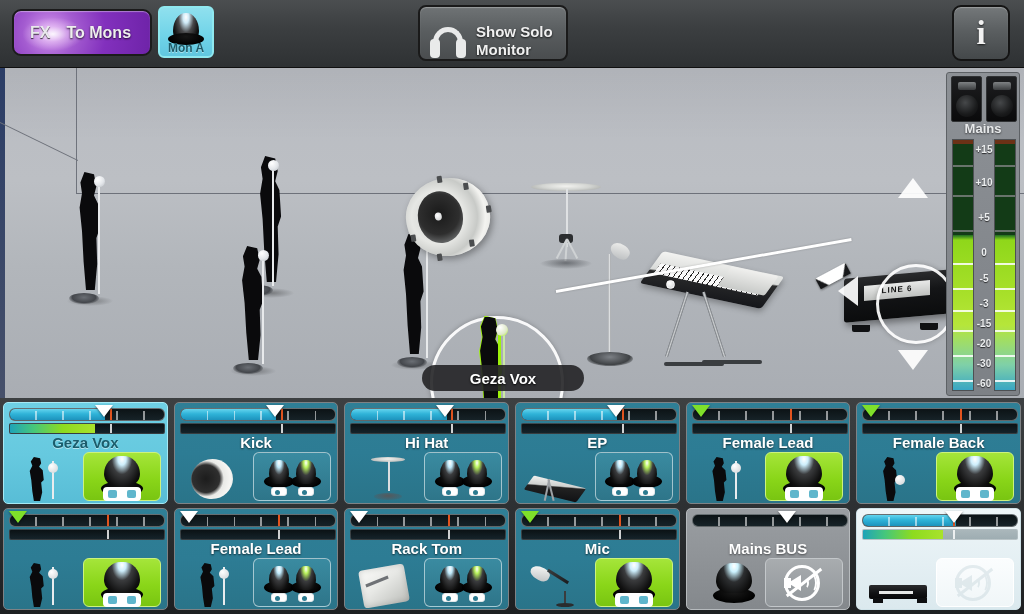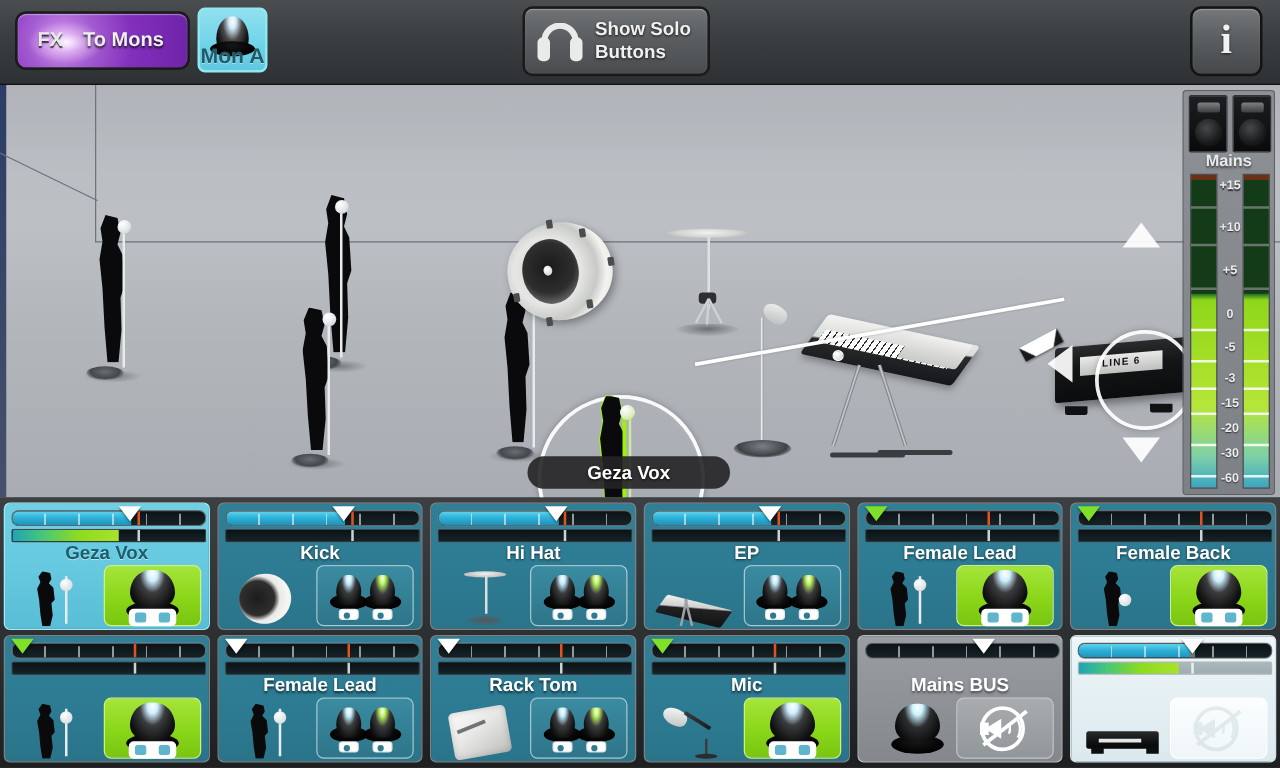--- a/index.html
+++ b/index.html
@@ -68,7 +68,7 @@
     border-radius: 8px; border: 2px solid #1a1a1a;
     background: linear-gradient(#6f7375 0%, #5a5e60 45%, #4a4d4f 100%);
     box-shadow: inset 0 1px 1px rgba(255,255,255,.3);
-    display: flex; align-items: center; cursor: pointer;
+    display: flex; align-items: flex-end; cursor: pointer;
   }
   .hp { position: relative; width: 38px; height: 34px; margin-left: 9px; flex: none; }
   .hp .band {

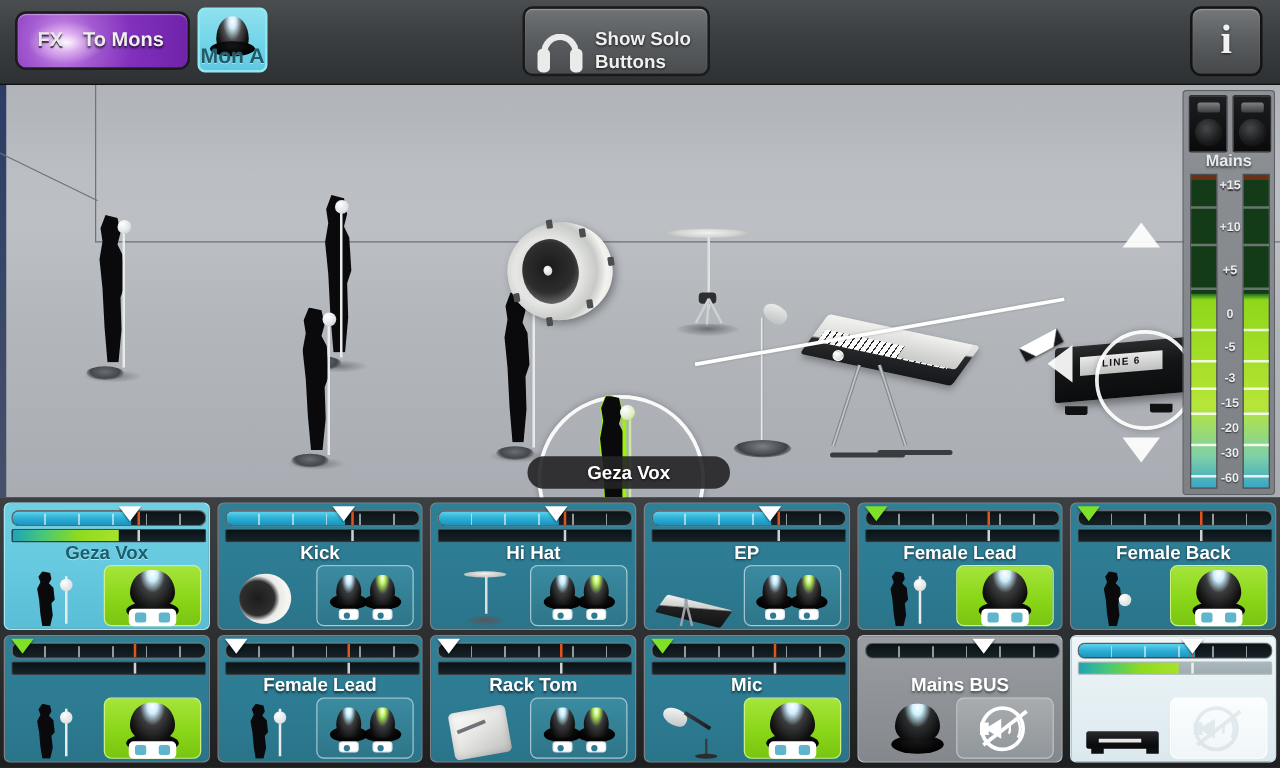--- a/index.html
+++ b/index.html
@@ -59,7 +59,7 @@
   }
   .monbtn .mlbl {
     position: absolute; left: 0; bottom: 1px; width: 100%; text-align: center;
-    font-size: 17px; font-weight: bold; color: #1f5b68;
+    font-size: 12px; font-weight: bold; color: #1f5b68;
     text-shadow: 0 1px 0 rgba(255,255,255,.45);
   }
 

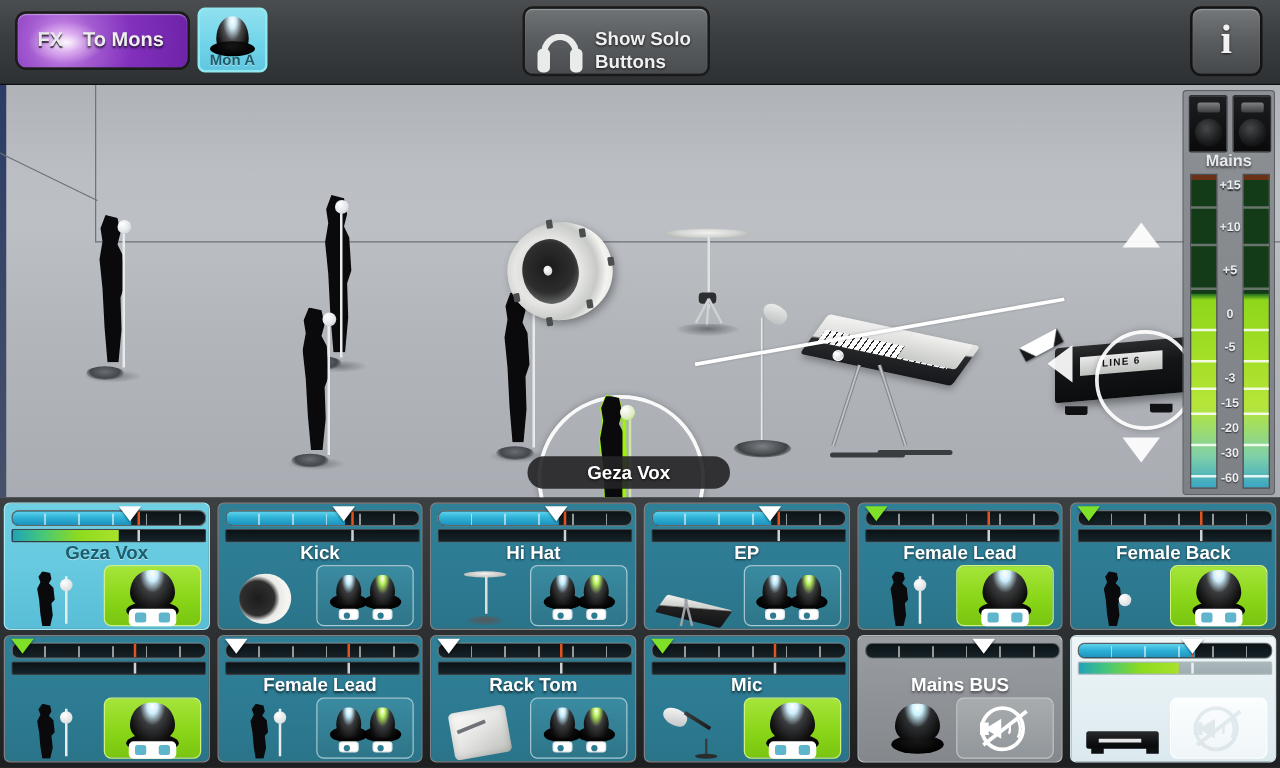--- a/index.html
+++ b/index.html
@@ -556,7 +556,7 @@
       </div>
       <div class="sl">
         <div>Show Solo</div>
-        <div>Buttons</div>
+        <div>Monitor</div>
       </div>
     </div>
 

